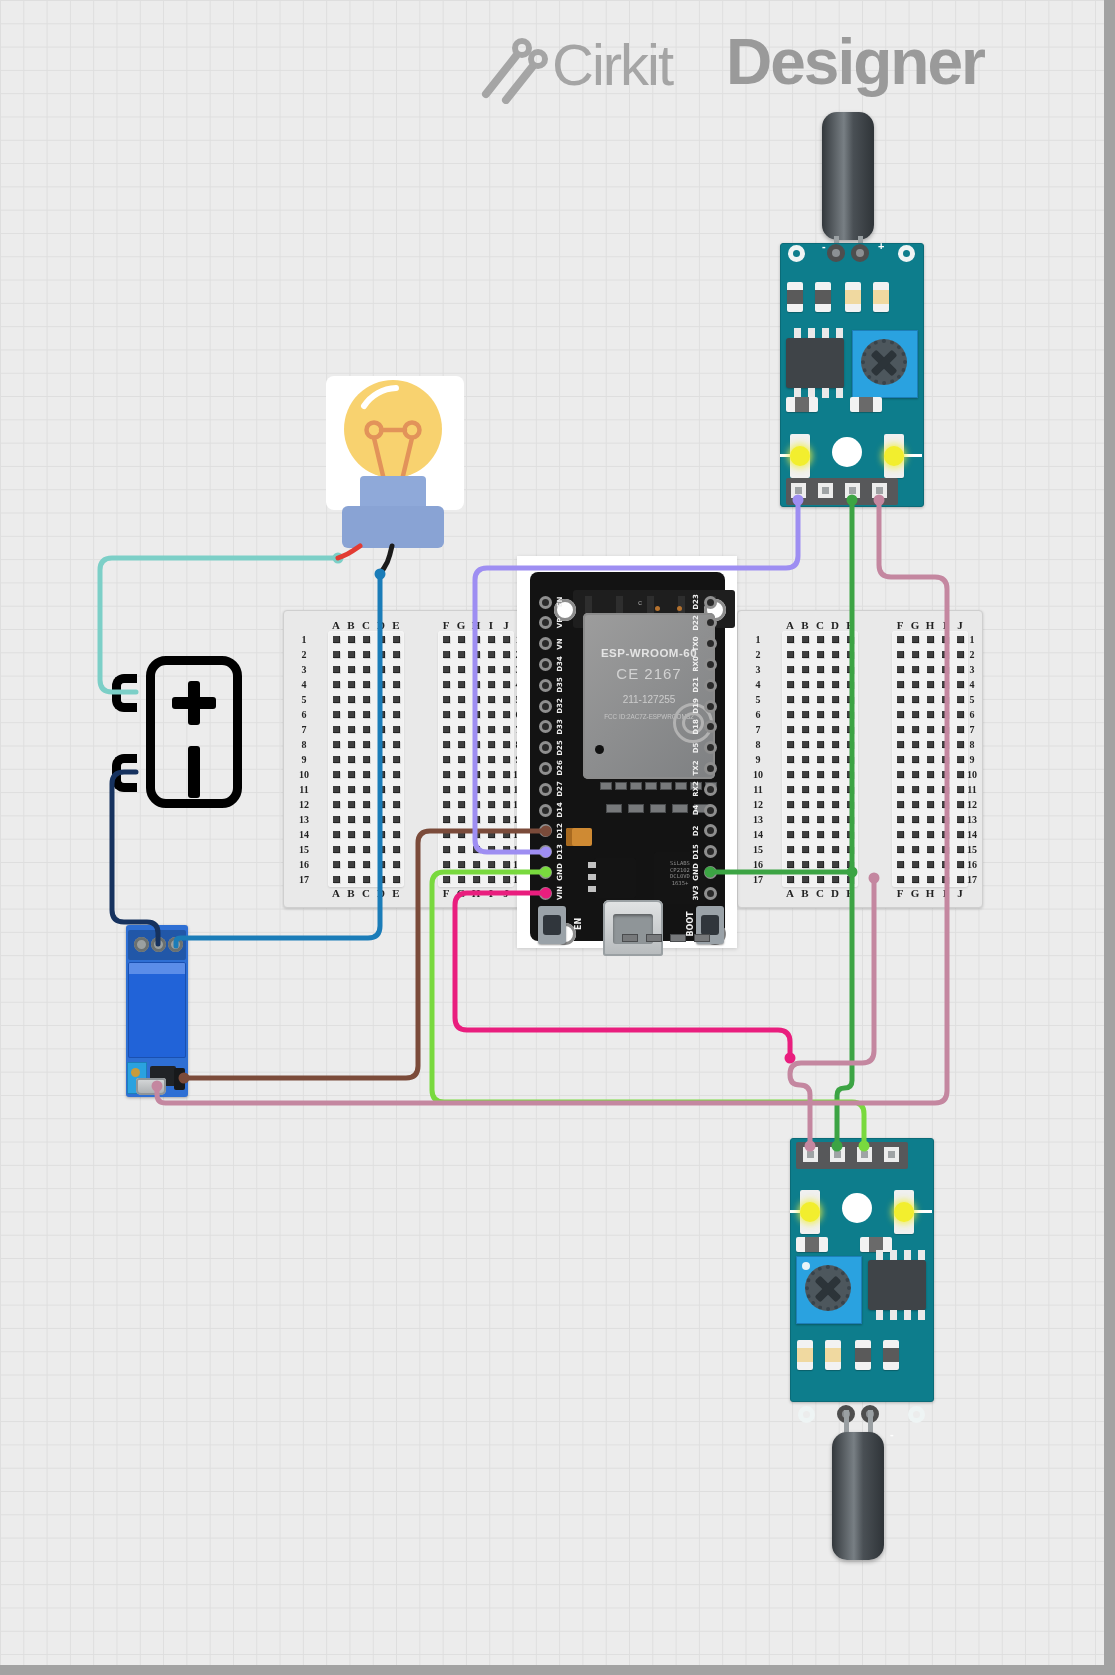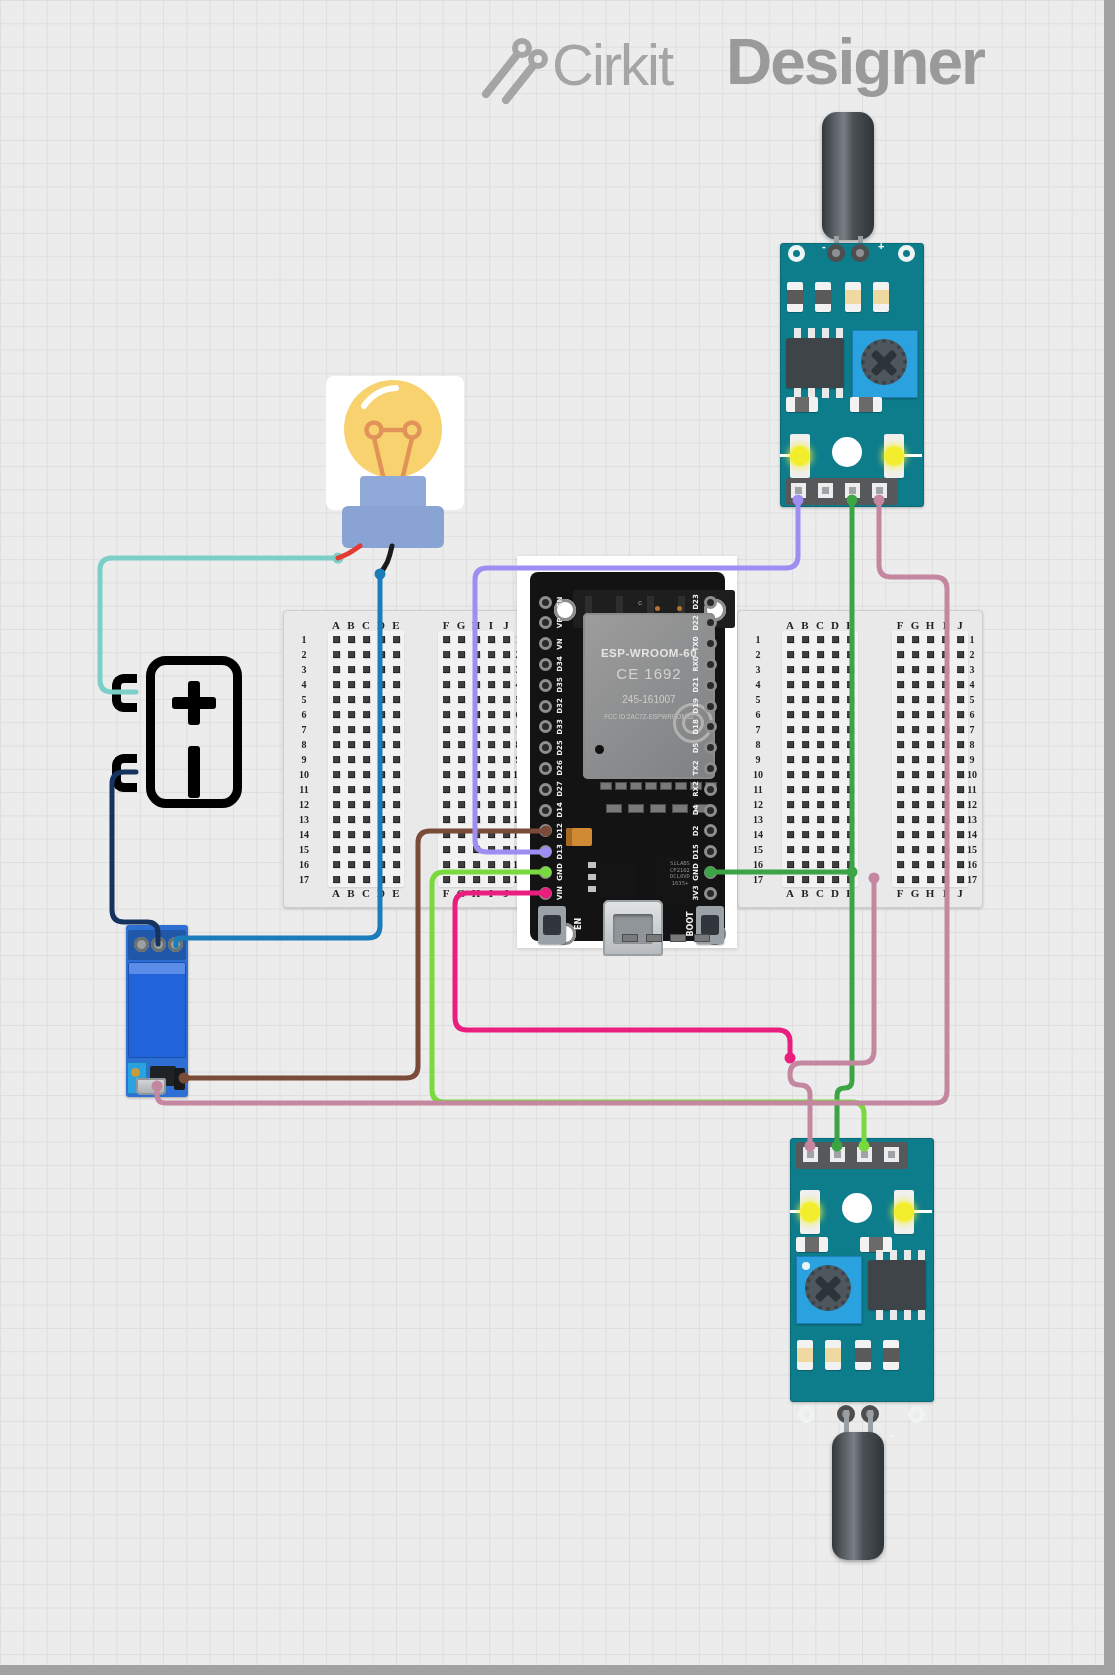--- a/index.html
+++ b/index.html
@@ -747,7 +747,7 @@
       <div class="abs" style="left:108px;top:26px;font-size:8px;color:#9a9a9a">c</div>
       <div class="esp-shield">
         <div class="shield-t1">ESP-WROOM-60</div>
-        <div class="shield-t2">CE 1692</div>
+        <div class="shield-t2">CE 2167</div>
         <div class="shield-t3">245-161007</div>
         <div class="shield-t4">FCC ID:2AC7Z-ESPWROOM32</div>
         <div class="swirl"></div>

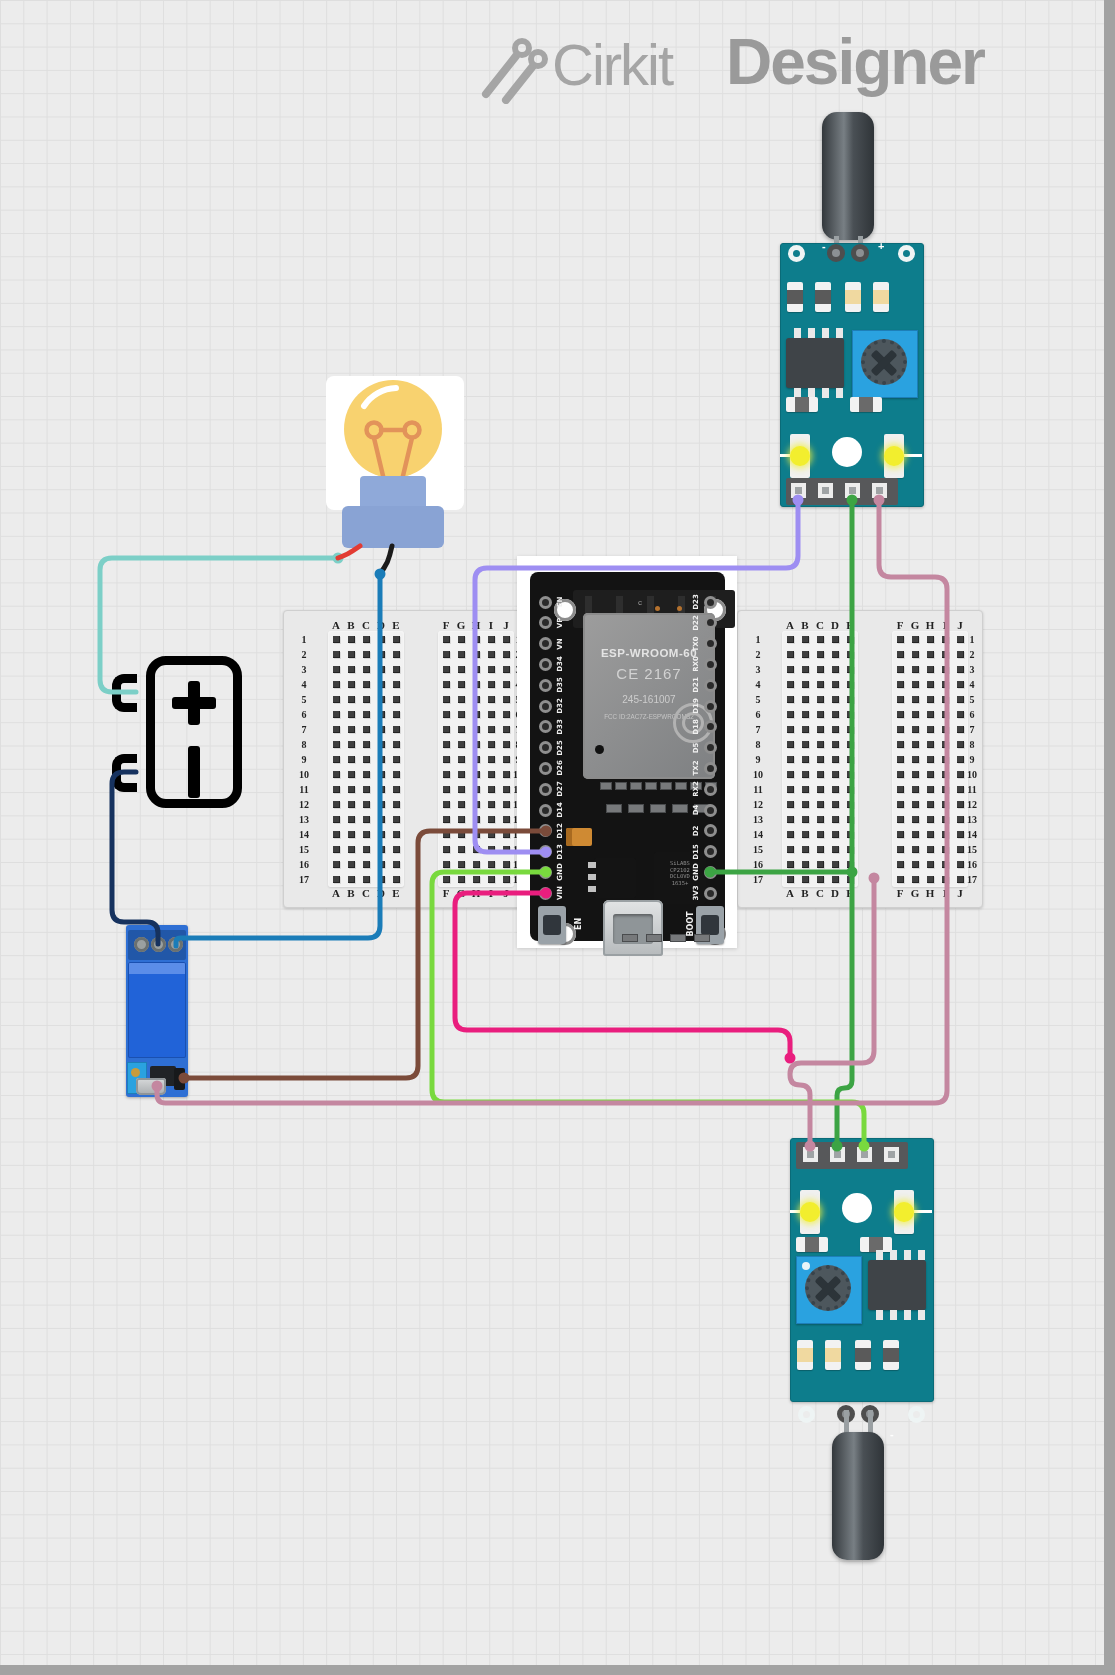--- a/index.html
+++ b/index.html
@@ -748,7 +748,7 @@
       <div class="esp-shield">
         <div class="shield-t1">ESP-WROOM-60</div>
         <div class="shield-t2">CE 2167</div>
-        <div class="shield-t3">245-161007</div>
+        <div class="shield-t3">211-127255</div>
         <div class="shield-t4">FCC ID:2AC7Z-ESPWROOM32</div>
         <div class="swirl"></div>
         <div class="abs" style="left:12px;top:132px;width:9px;height:9px;border-radius:50%;background:#111"></div>

